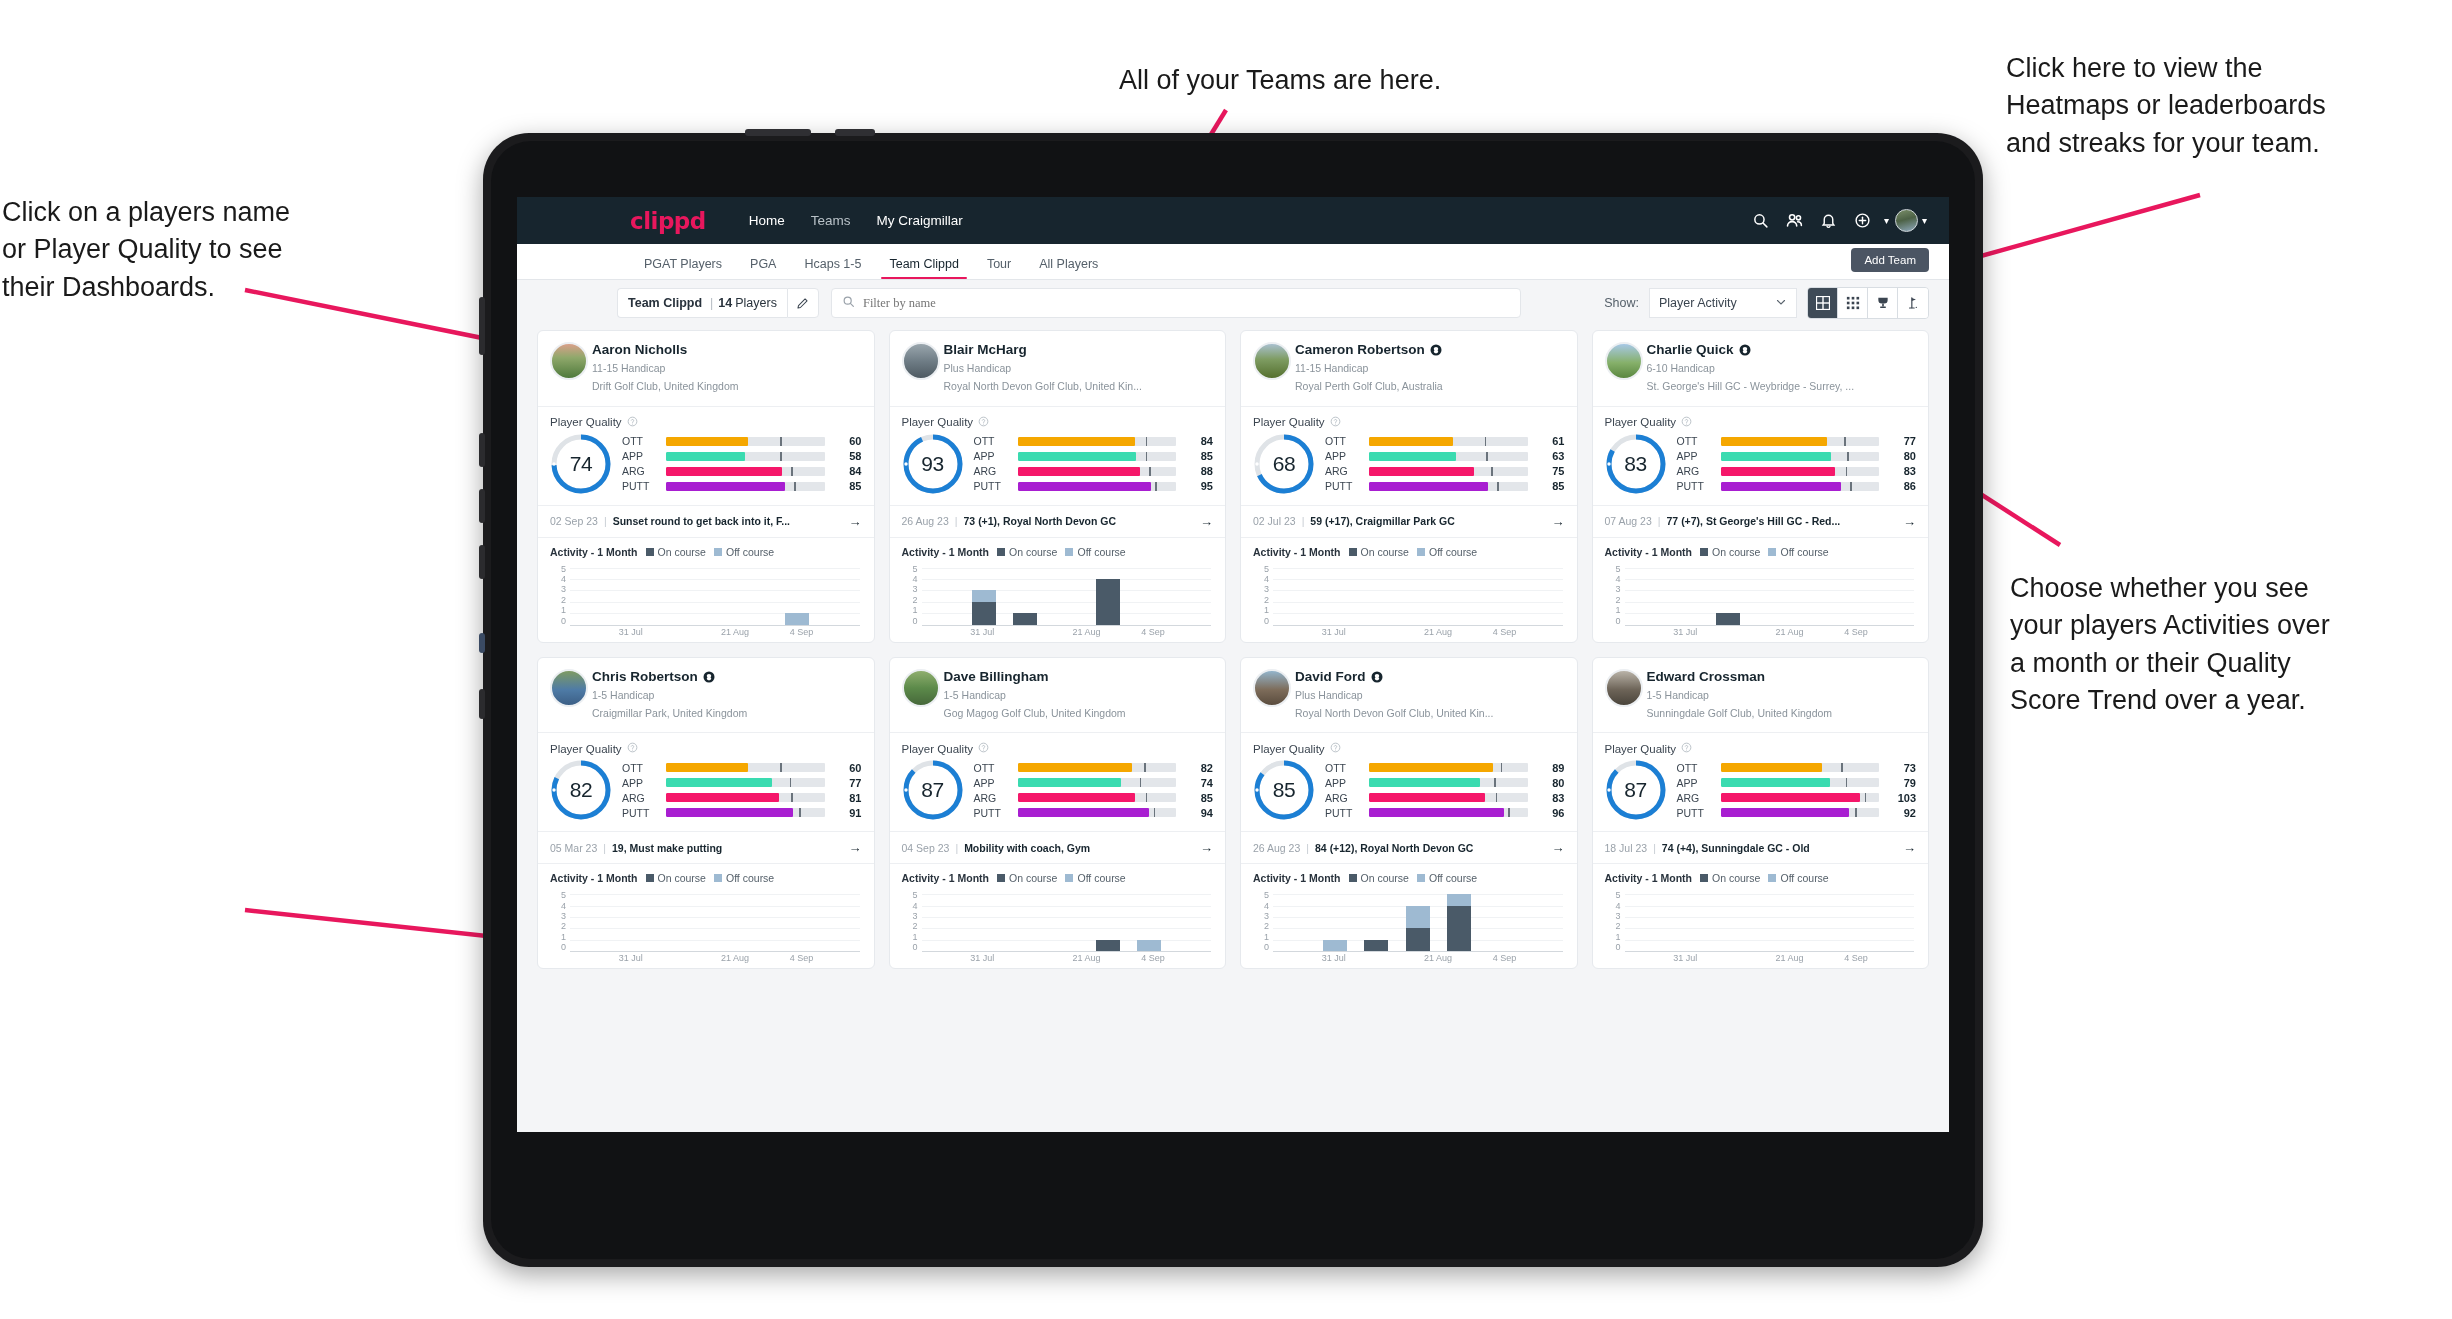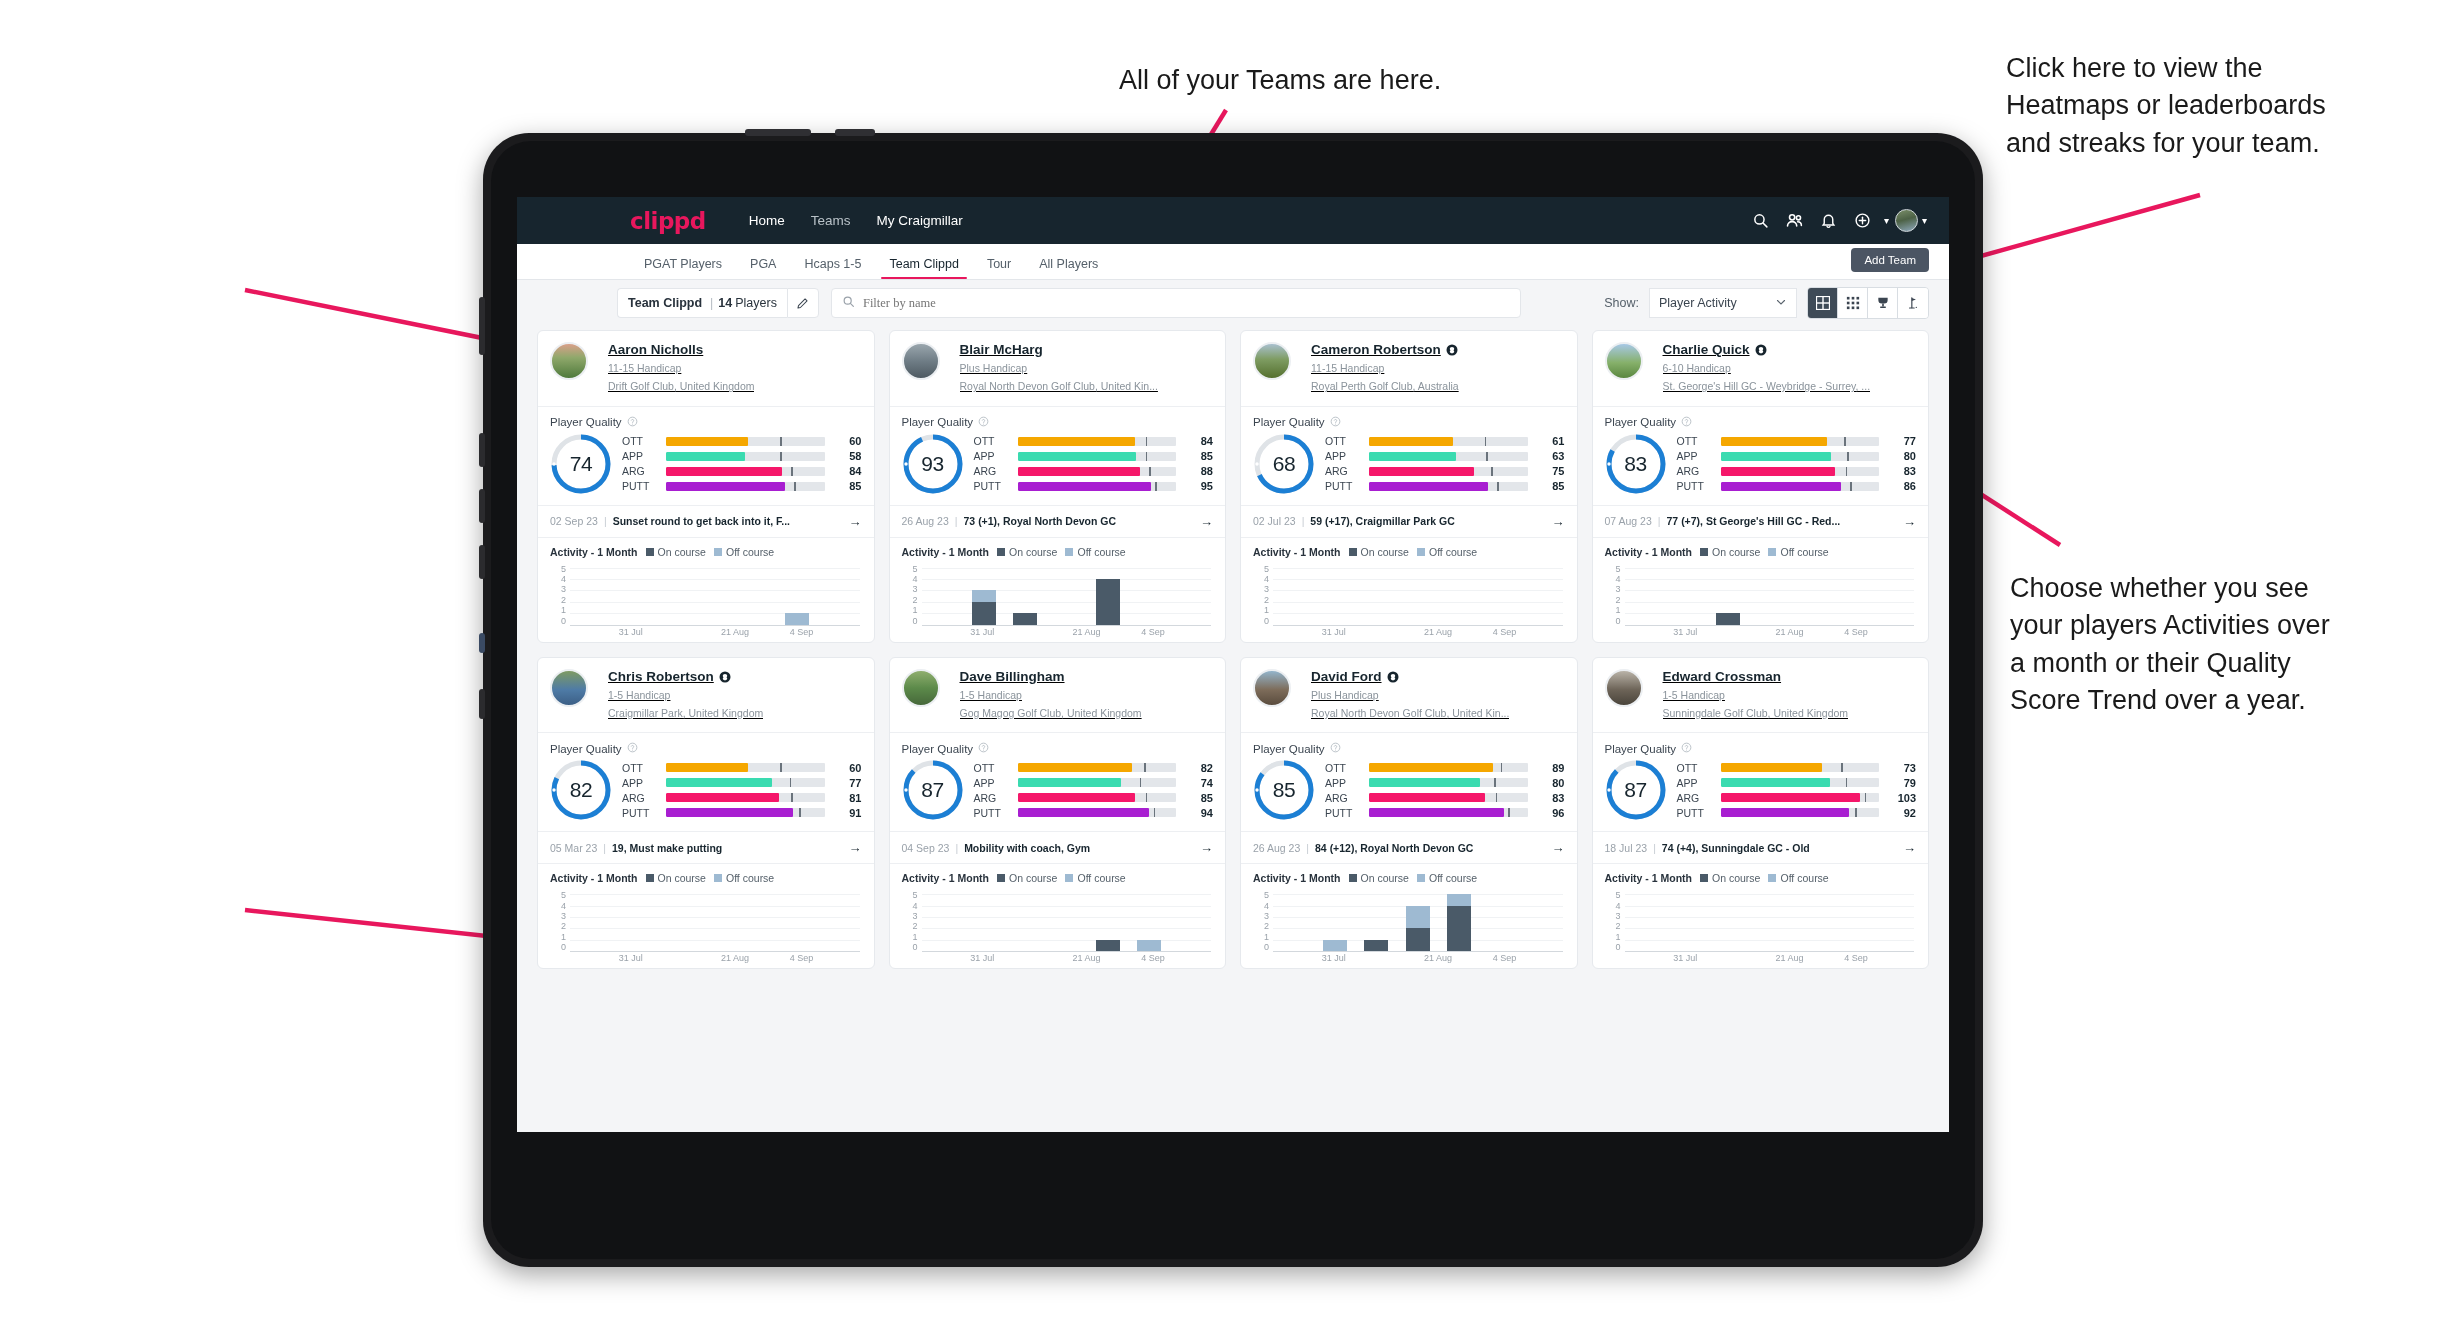--- a/index.html
+++ b/index.html
@@ -259,6 +259,9 @@
   <div class="anno" style="left:2006px; top:50px;">Click here to view the
 Heatmaps or leaderboards
 and streaks for your team.</div>
+  <div class="anno" style="left:2px; top:194px;">Click on a players name
+or Player Quality to see
+their Dashboards.</div>
   <div class="anno" style="left:2010px; top:570px;">Choose whether you see
 your players Activities over
 a month or their Quality

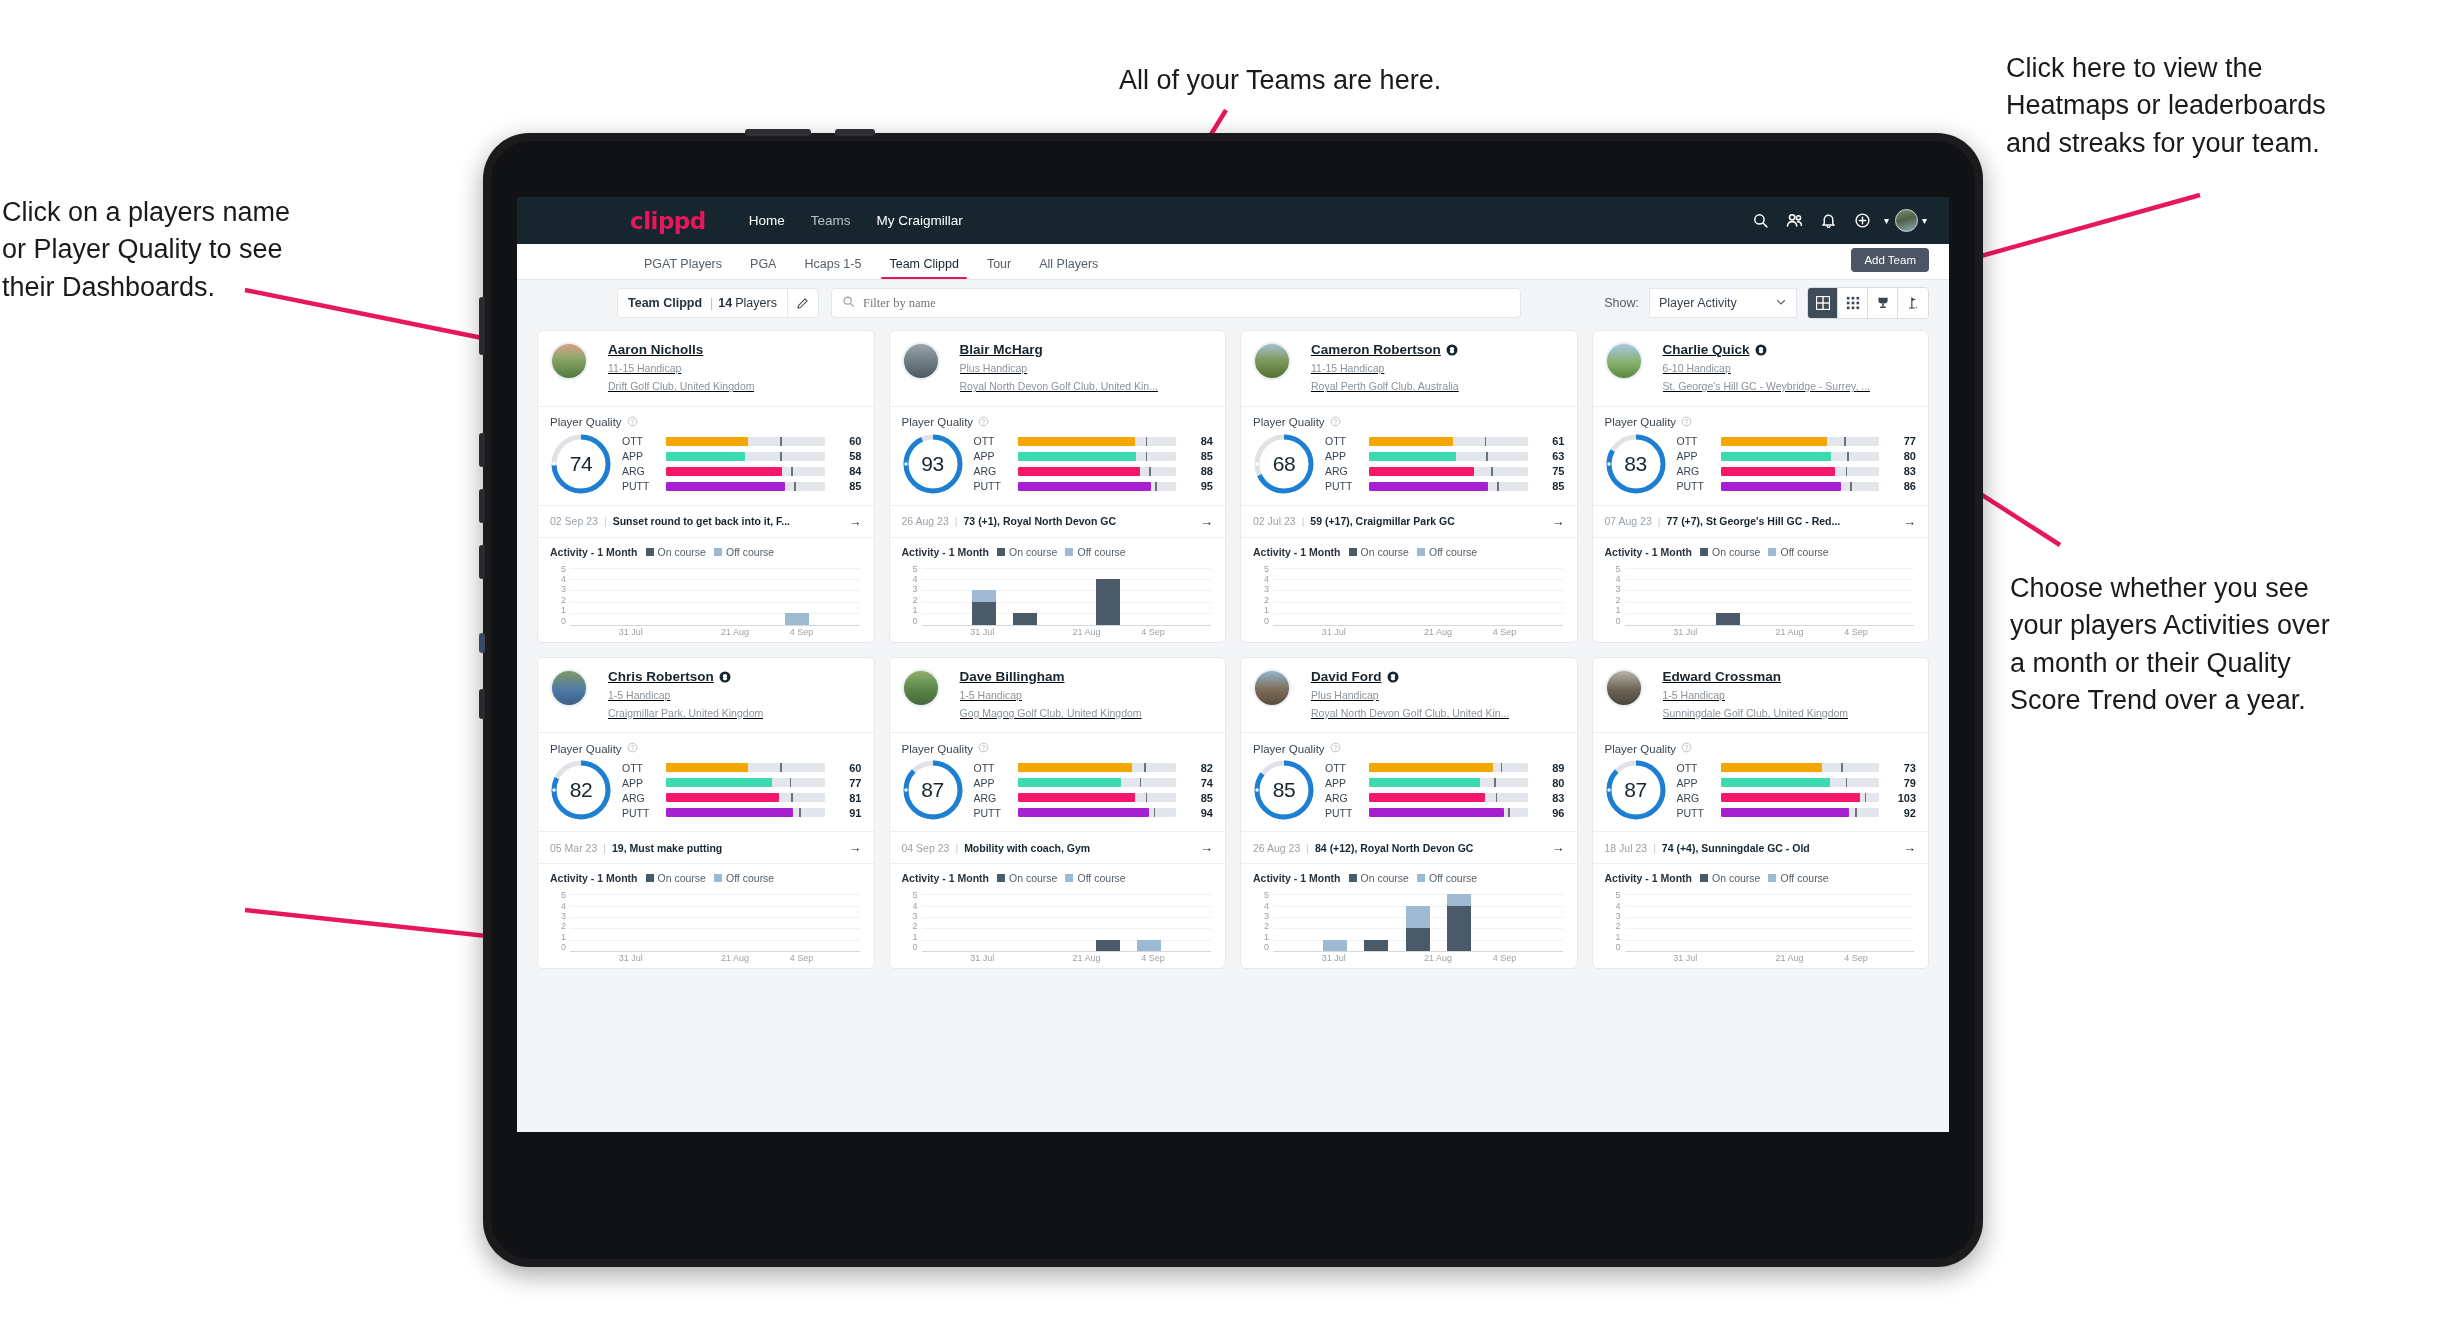--- a/index.html
+++ b/index.html
@@ -159,7 +159,7 @@
     background: #ffffff; border: 1px solid #e6e9ed; border-radius: 6px;
     overflow: hidden;
   }
-  .card-head { display: flex; gap: 20px; padding: 11px 12px; align-items: flex-start; text-decoration: underline; }
+  .card-head { display: flex; gap: 4px; padding: 11px 12px; align-items: flex-start; }
   .pavatar {
     width: 38px; height: 38px; border-radius: 50%; flex: none;
     border: 2px solid #eceff2; background-size: cover;

